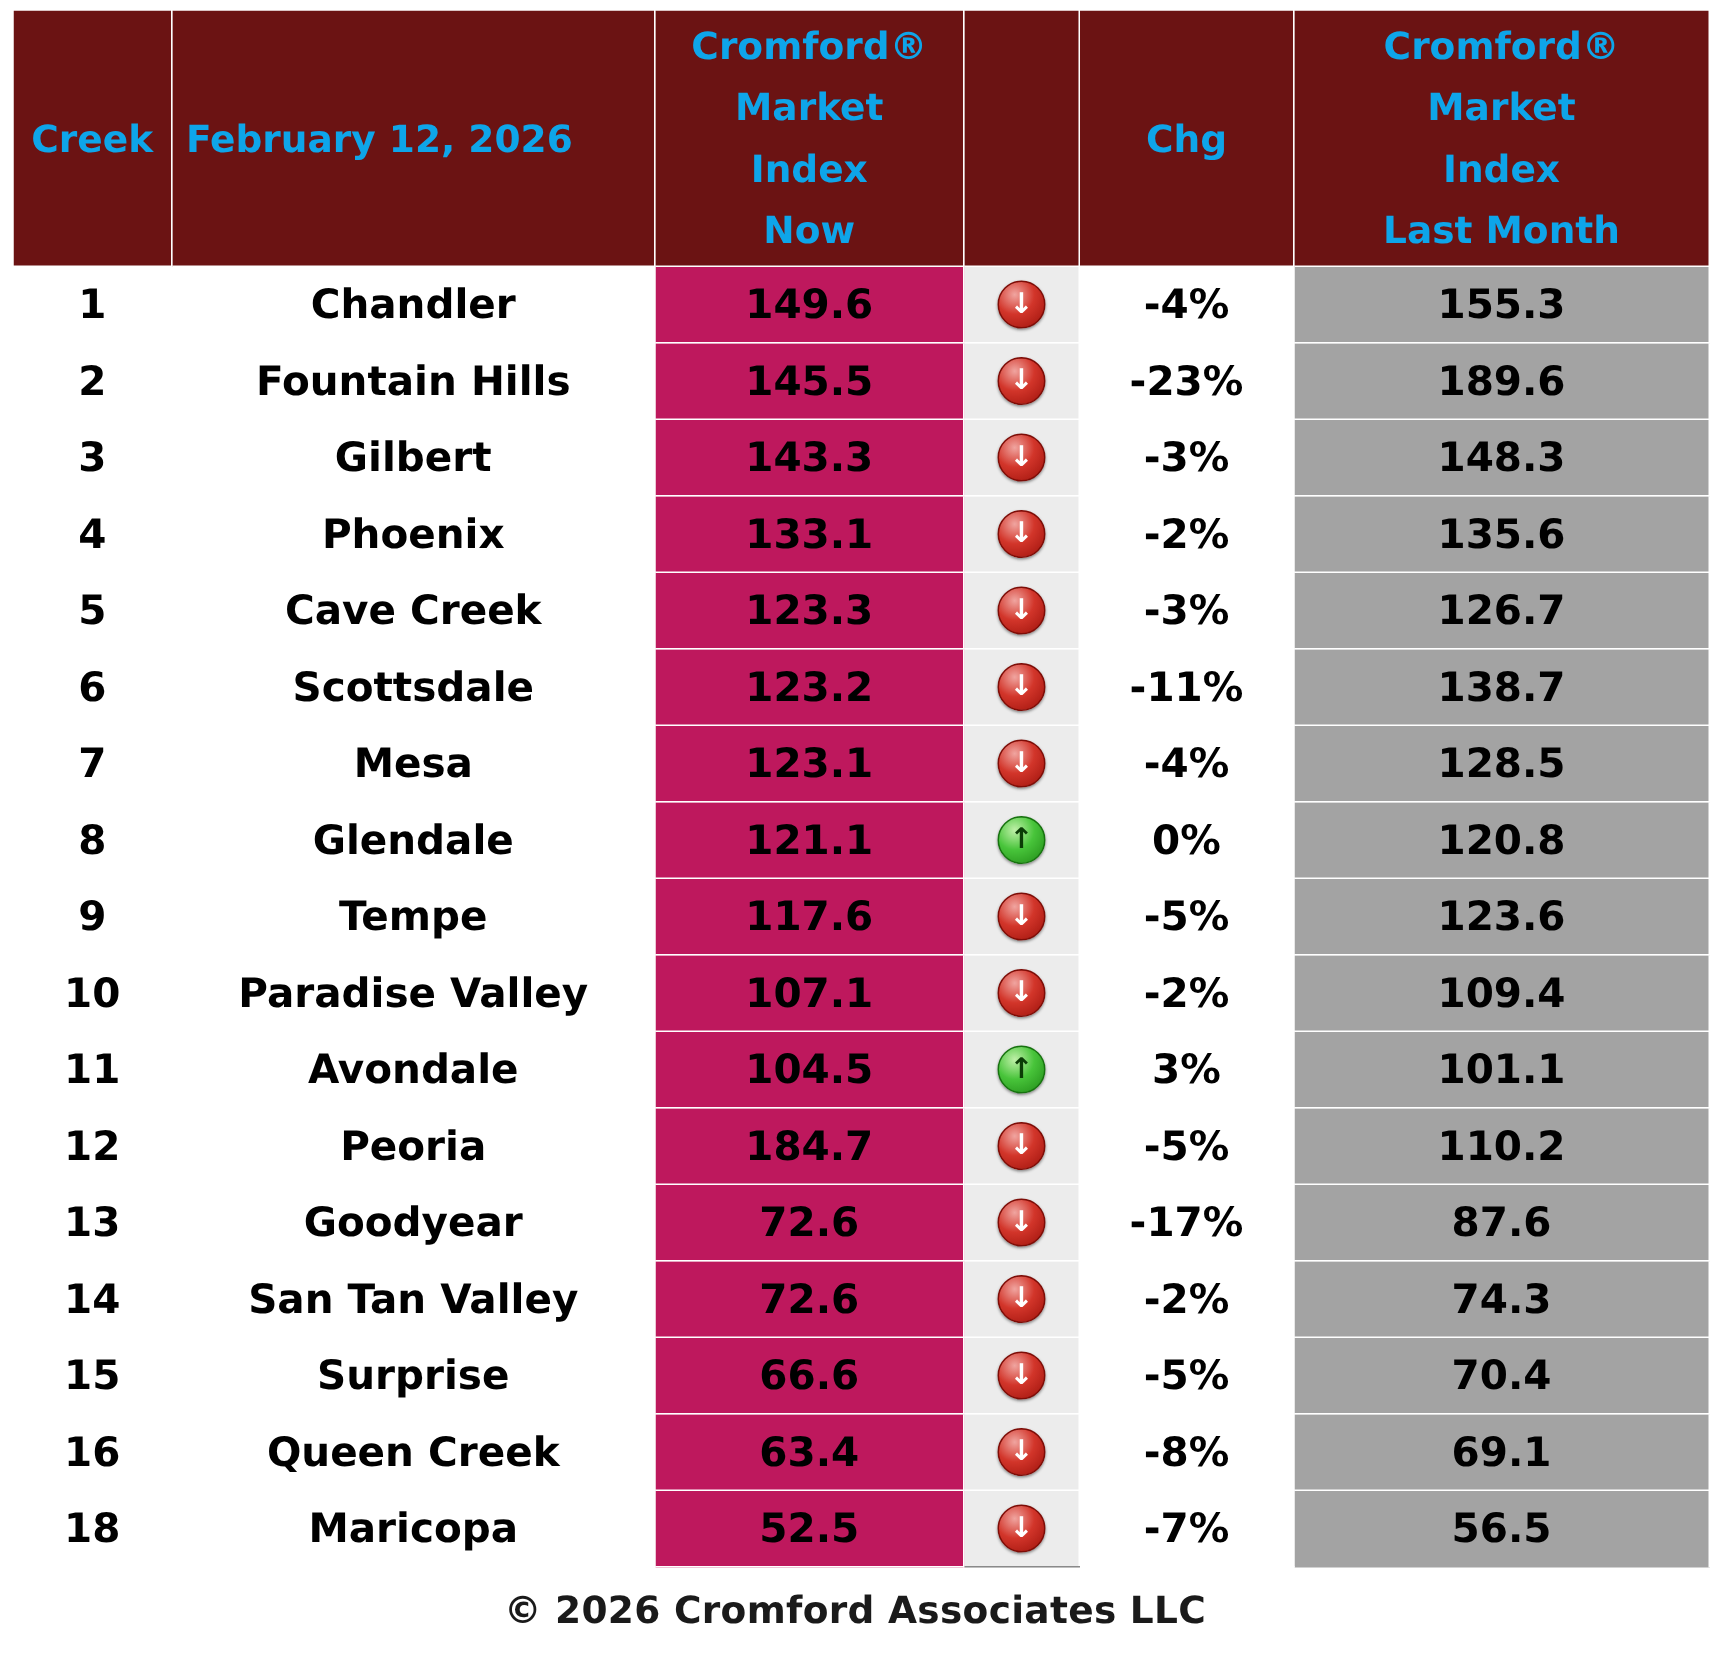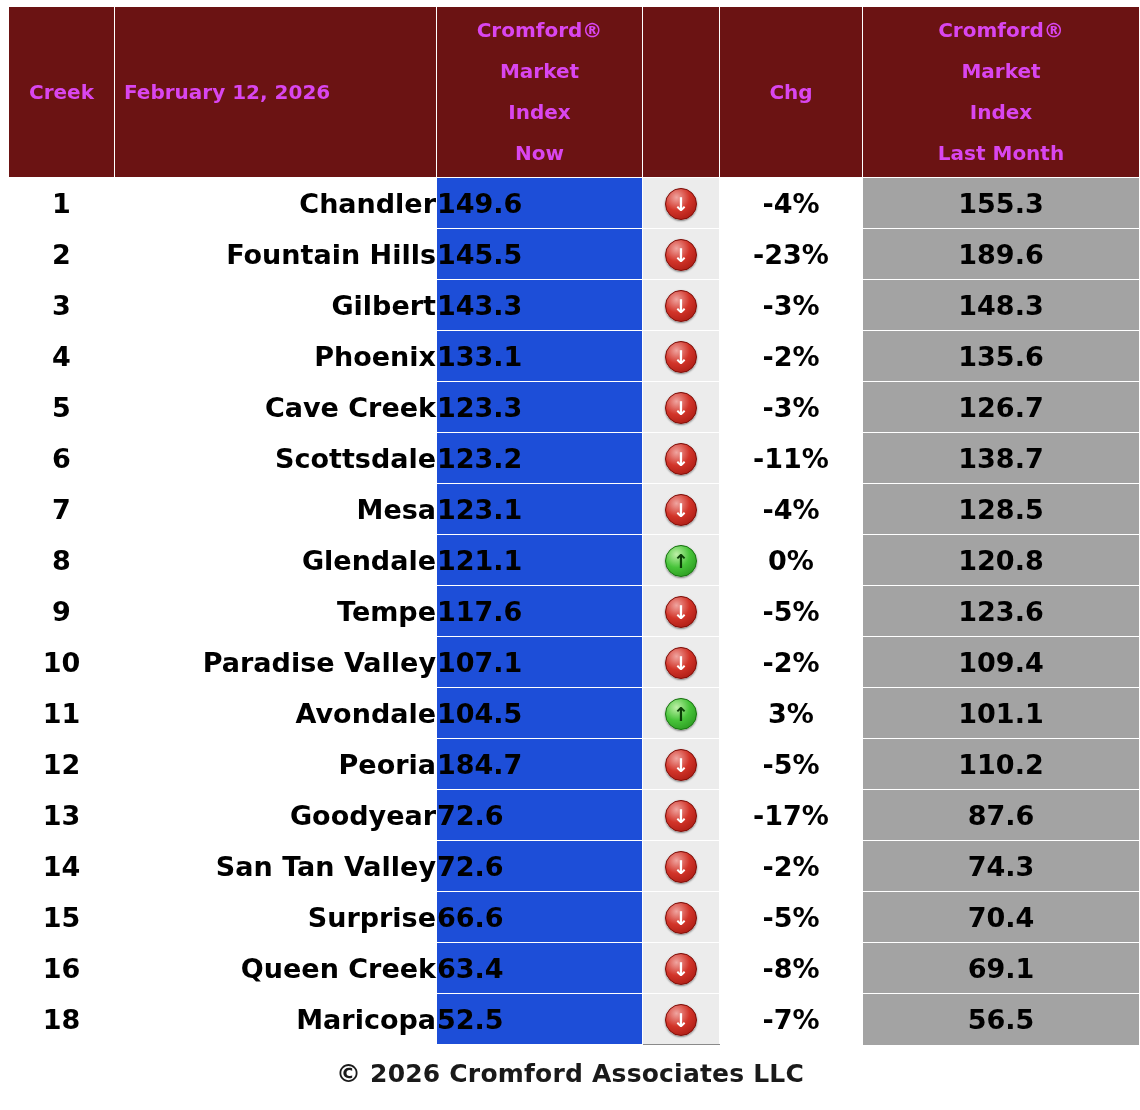--- a/index.html
+++ b/index.html
@@ -32,9 +32,9 @@
   }
   thead th {
     background: #6b1313;
-    color: #d946ef;
+    color: #0ea5e9;
     font-weight: bold;
-    font-size: 20px;
+    font-size: 25px;
     line-height: 41px;
     text-align: center;
     vertical-align: middle;

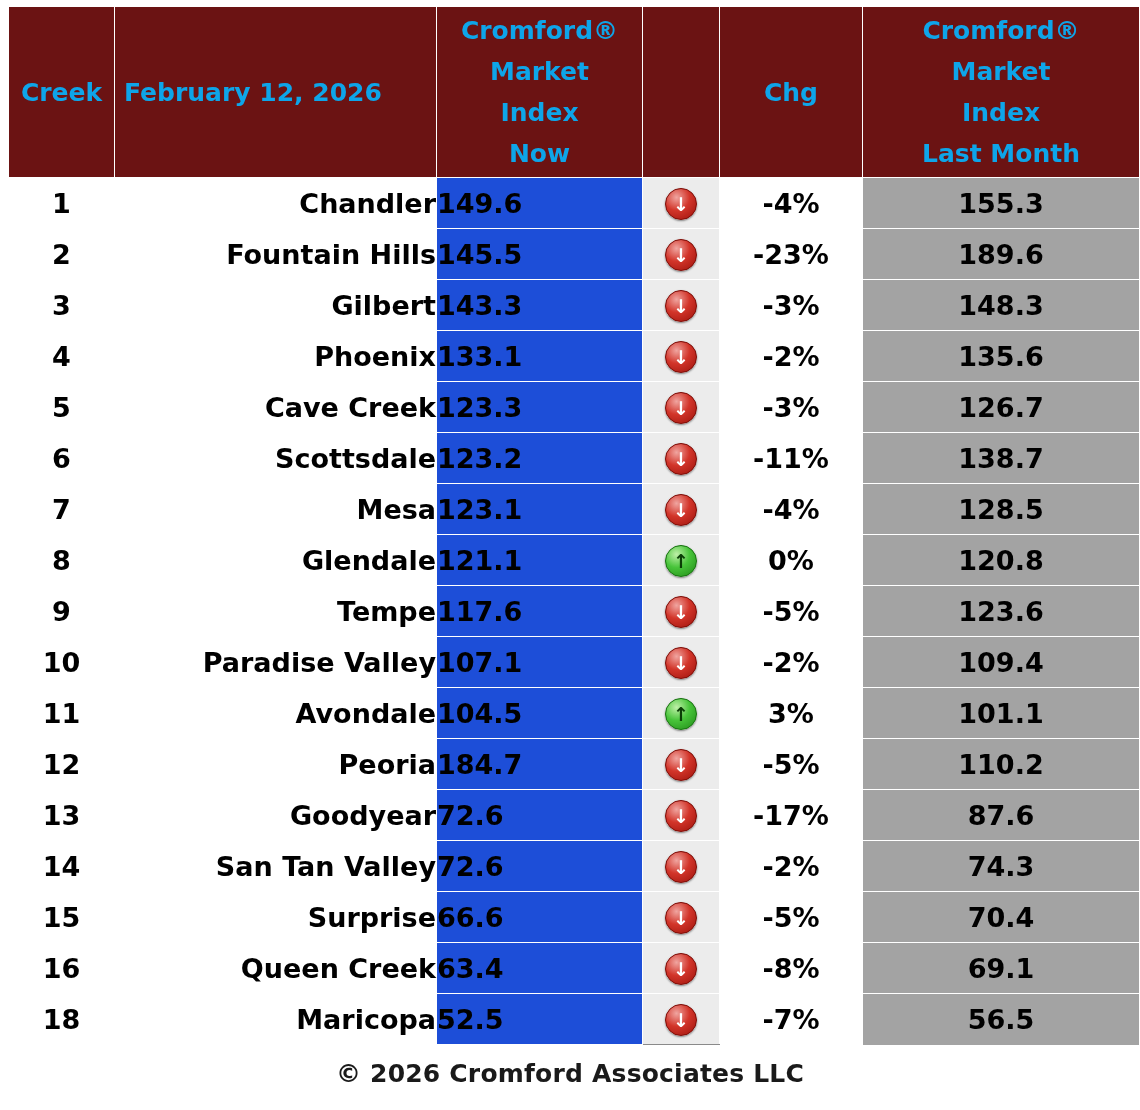--- a/index.html
+++ b/index.html
@@ -72,7 +72,7 @@
     background: #ffffff;
   }
   td.name {
-    text-align: right;
+    text-align: center;
     padding-left: 10px;
     width: 312px;
     background: #ffffff;

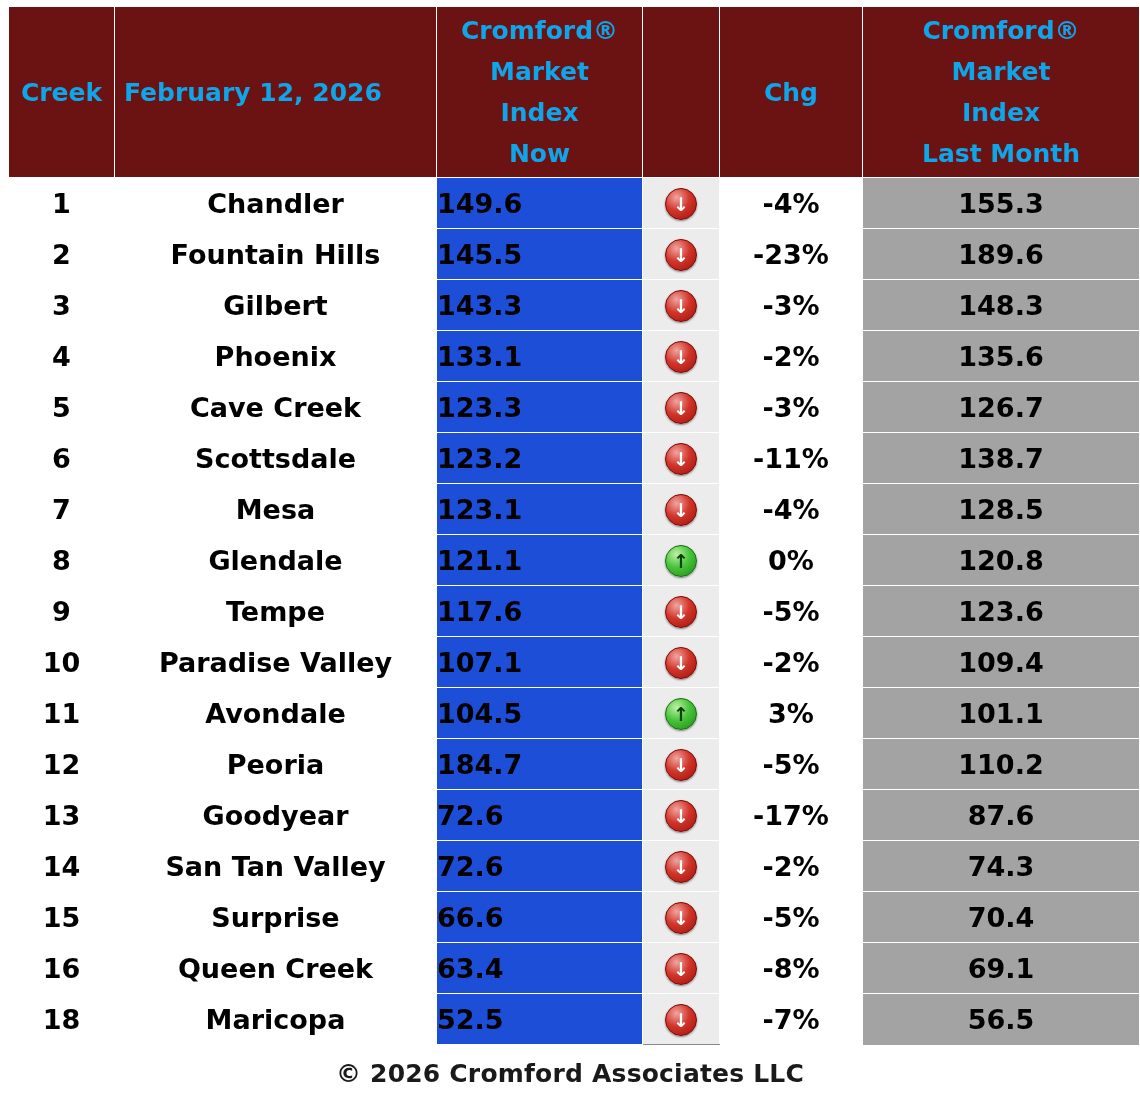--- a/index.html
+++ b/index.html
@@ -78,8 +78,9 @@
     background: #ffffff;
   }
   td.now {
+    text-align: center;
     width: 205px;
-    background: #1d4ed8;
+    background: #be185d;
   }
   td.arrow {
     text-align: center;

